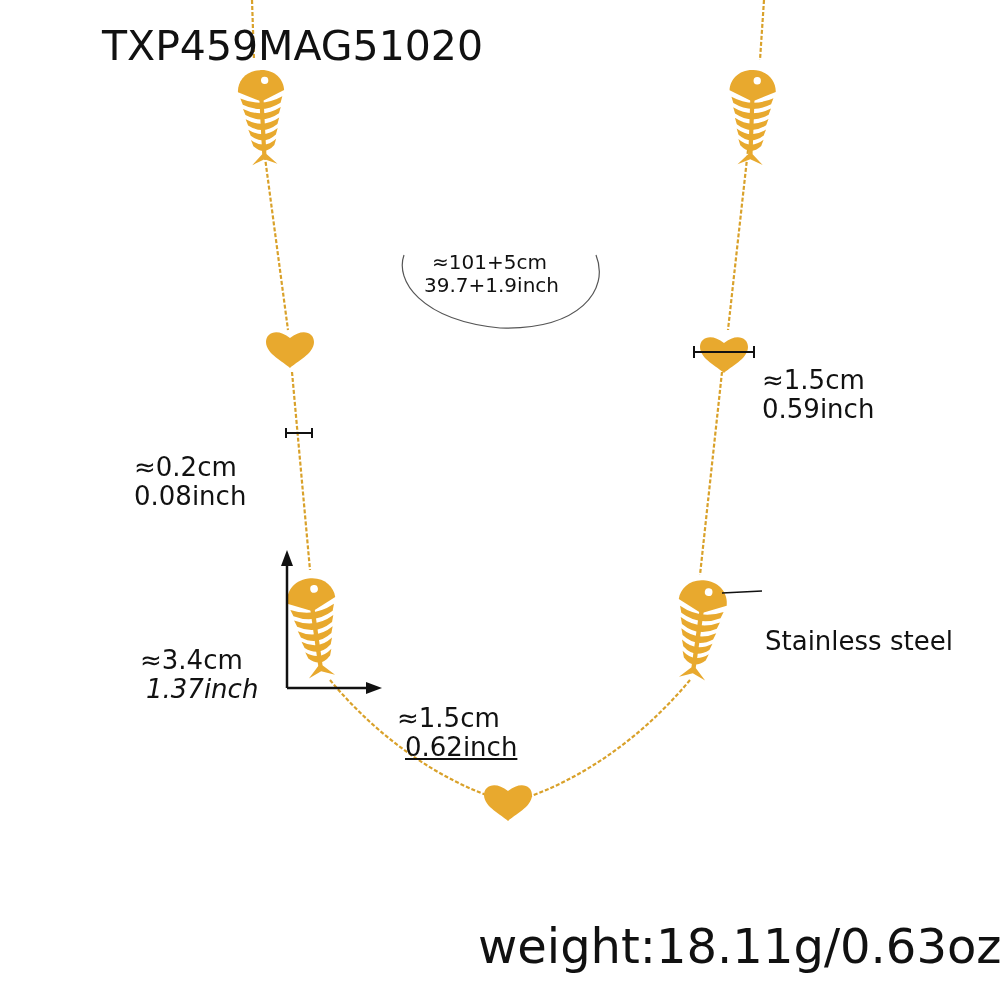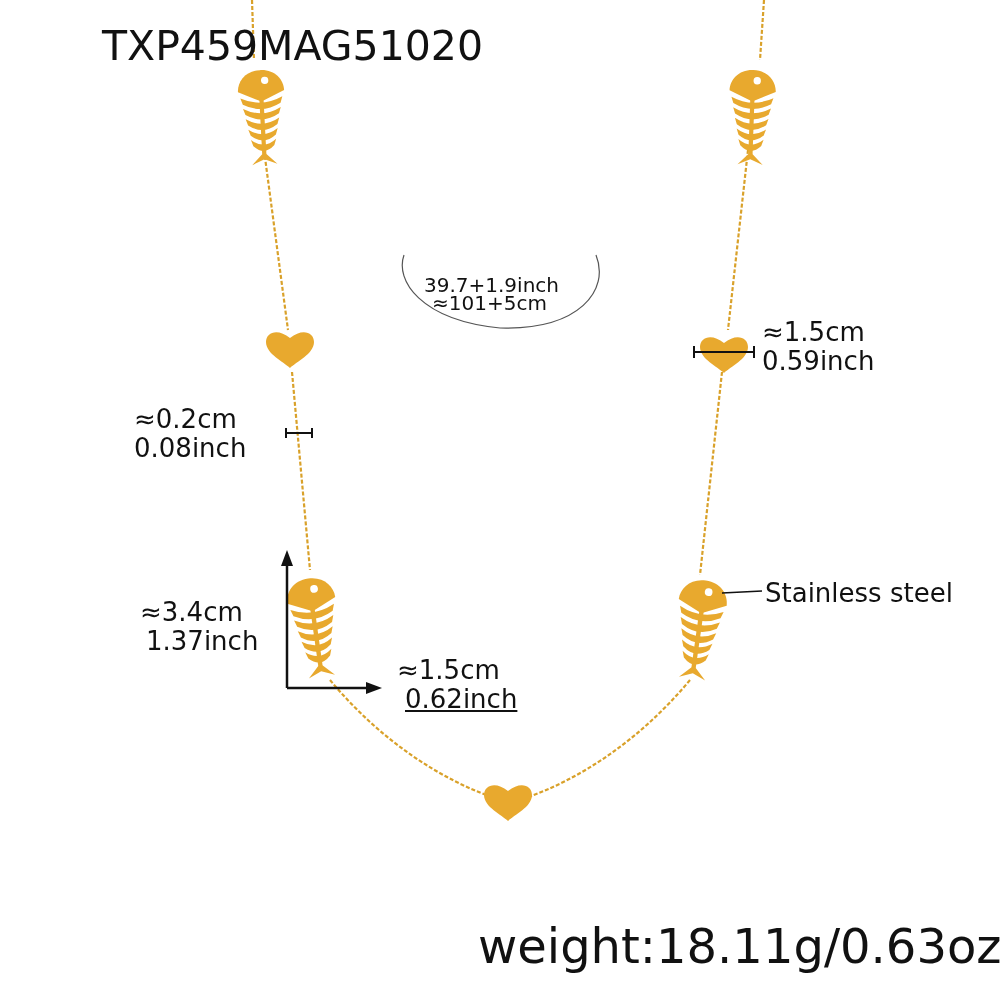--- a/index.html
+++ b/index.html
@@ -96,7 +96,7 @@
 
 <div class="abs sku">TXP459MAG51020</div>
 
-<div class="abs small" style="left:432px; top:251px;margin-top:41px;">≈101+5cm</div>
+<div class="abs small" style="left:432px; top:251px;">≈101+5cm</div>
 <div class="abs small" style="left:424px; top:274px;">39.7+1.9inch</div>
 
 <div class="abs label" style="left:762px; top:318px;">≈1.5cm</div>

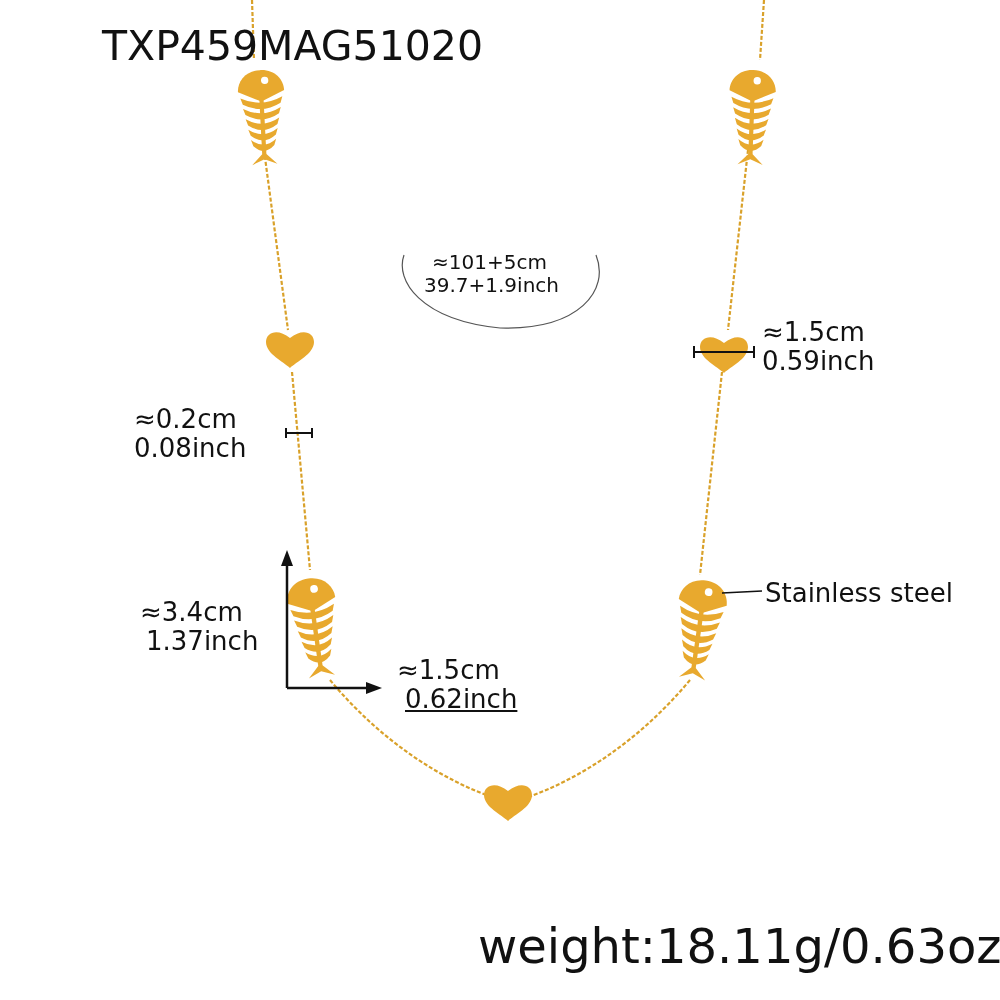--- a/index.html
+++ b/index.html
@@ -7,7 +7,7 @@
            font-family: "DejaVu Sans", "Liberation Sans", sans-serif; color: #111; }
     .abs { position: absolute; white-space: nowrap; }
     .sku { left: 58px; top: 22px; font-size: 41px; letter-spacing: 0px; margin-left: 44px; }
-    .label { font-size: 26px; line-height: 29px; }
+    .label { font-size: 26px; line-height: 29px; margin-top: 48px; }
     .small { font-size: 20px; line-height: 22px; }
     .weight { left: 478px; top: 918px; font-size: 48px; }
     svg.art { position: absolute; left: 0; top: 0; }

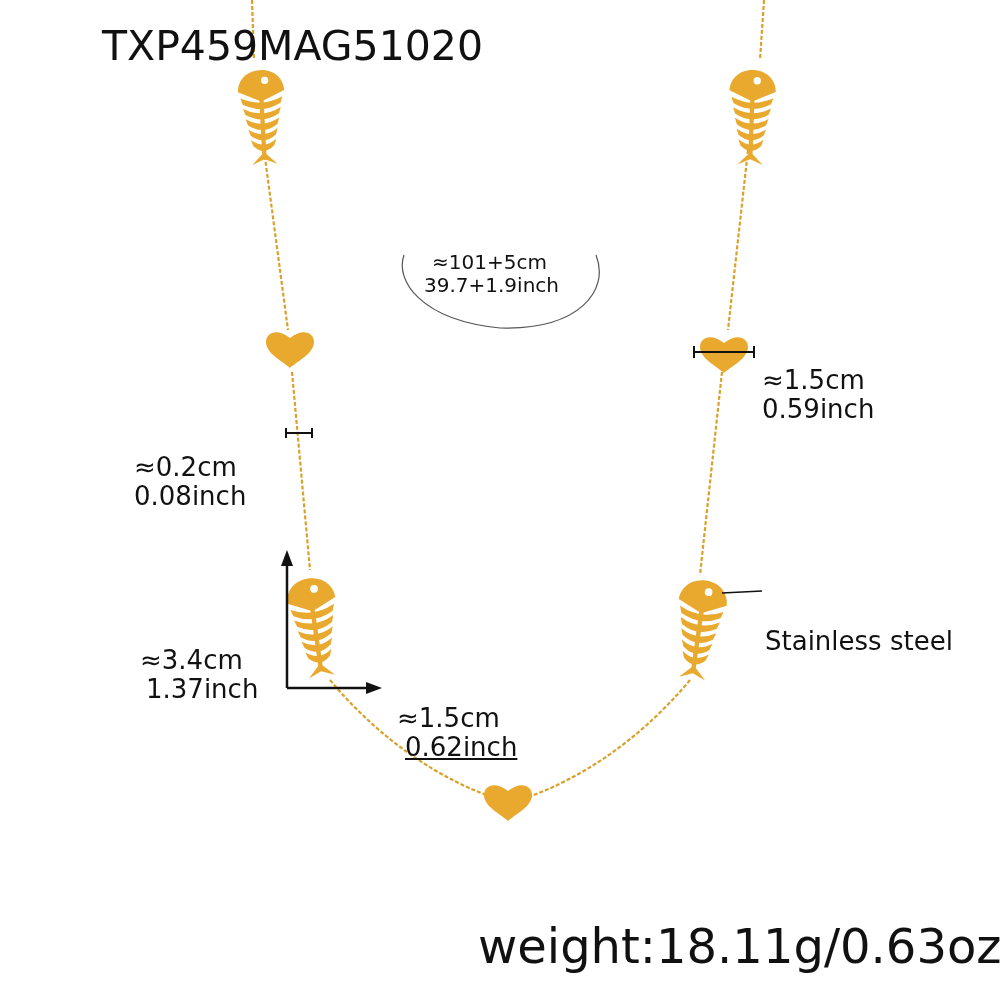--- a/index.html
+++ b/index.html
@@ -106,7 +106,7 @@
 <div class="abs label" style="left:134px; top:434px;">0.08inch</div>
 
 <div class="abs label" style="left:140px; top:598px;">≈3.4cm</div>
-<div class="abs label" style="left:146px; top:627px;">1.37inch</div>
+<div class="abs label" style="left:146px; top:627px;font-style:italic;">1.37inch</div>
 
 <div class="abs label" style="left:397px; top:656px;">≈1.5cm</div>
 <div class="abs label" style="left:405px; top:685px;text-decoration:underline;">0.62inch</div>

